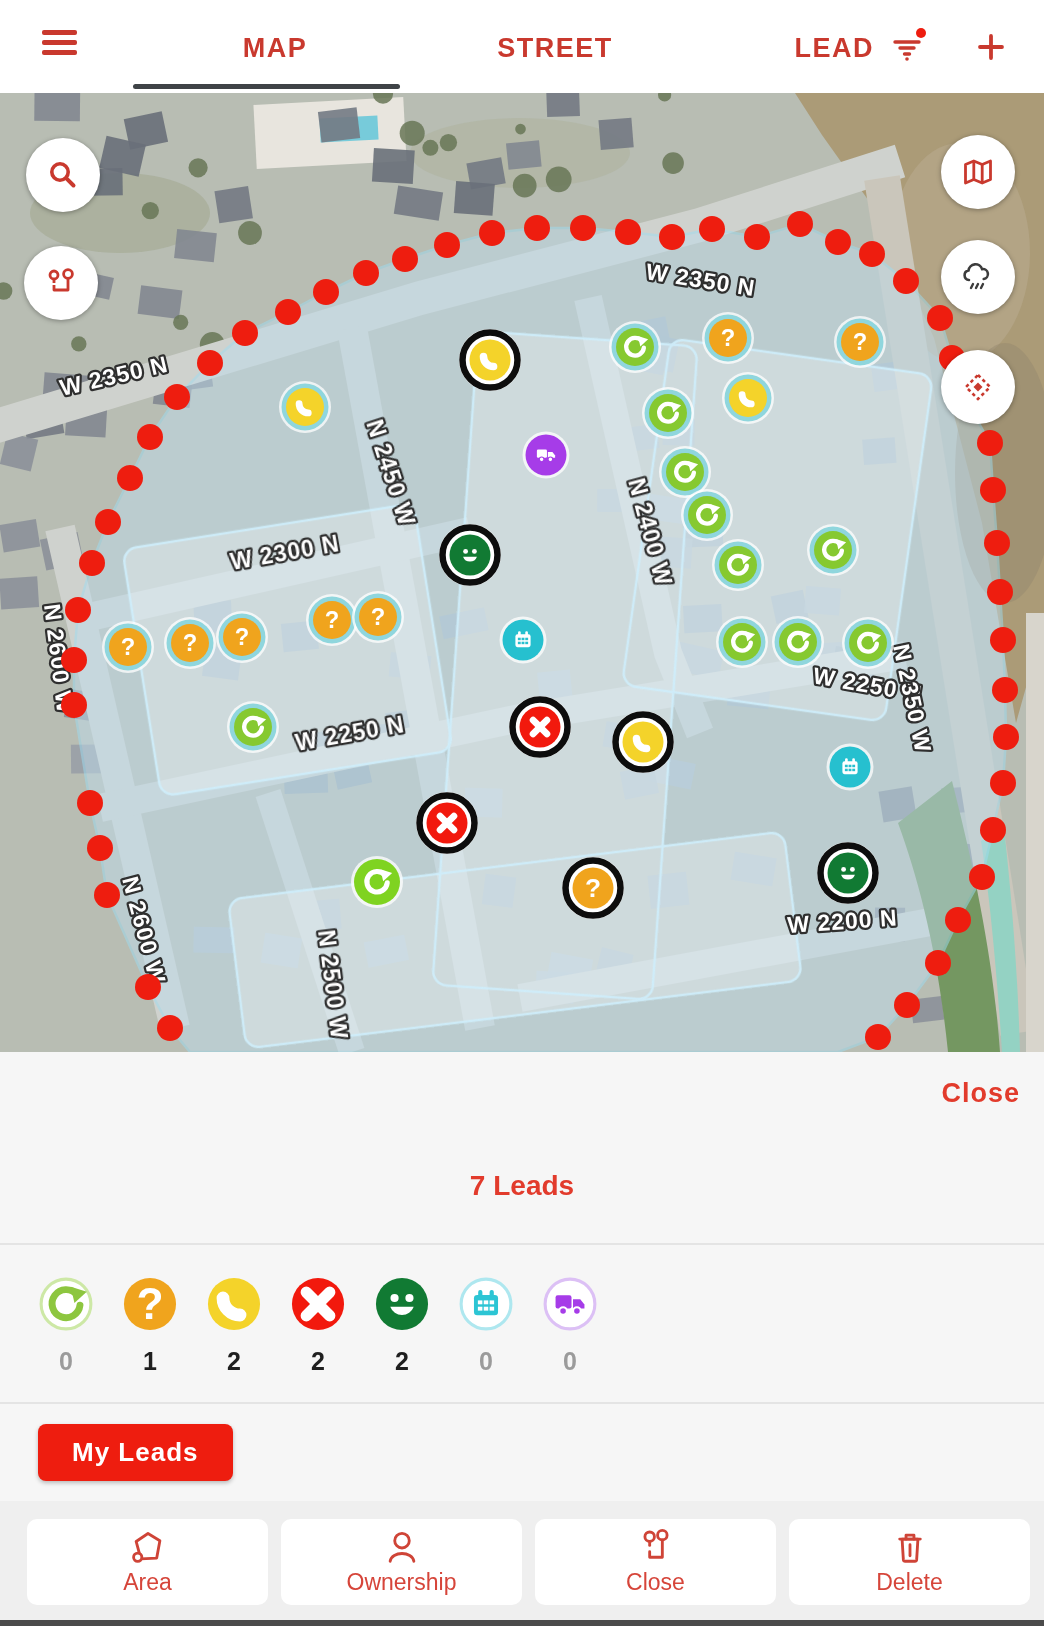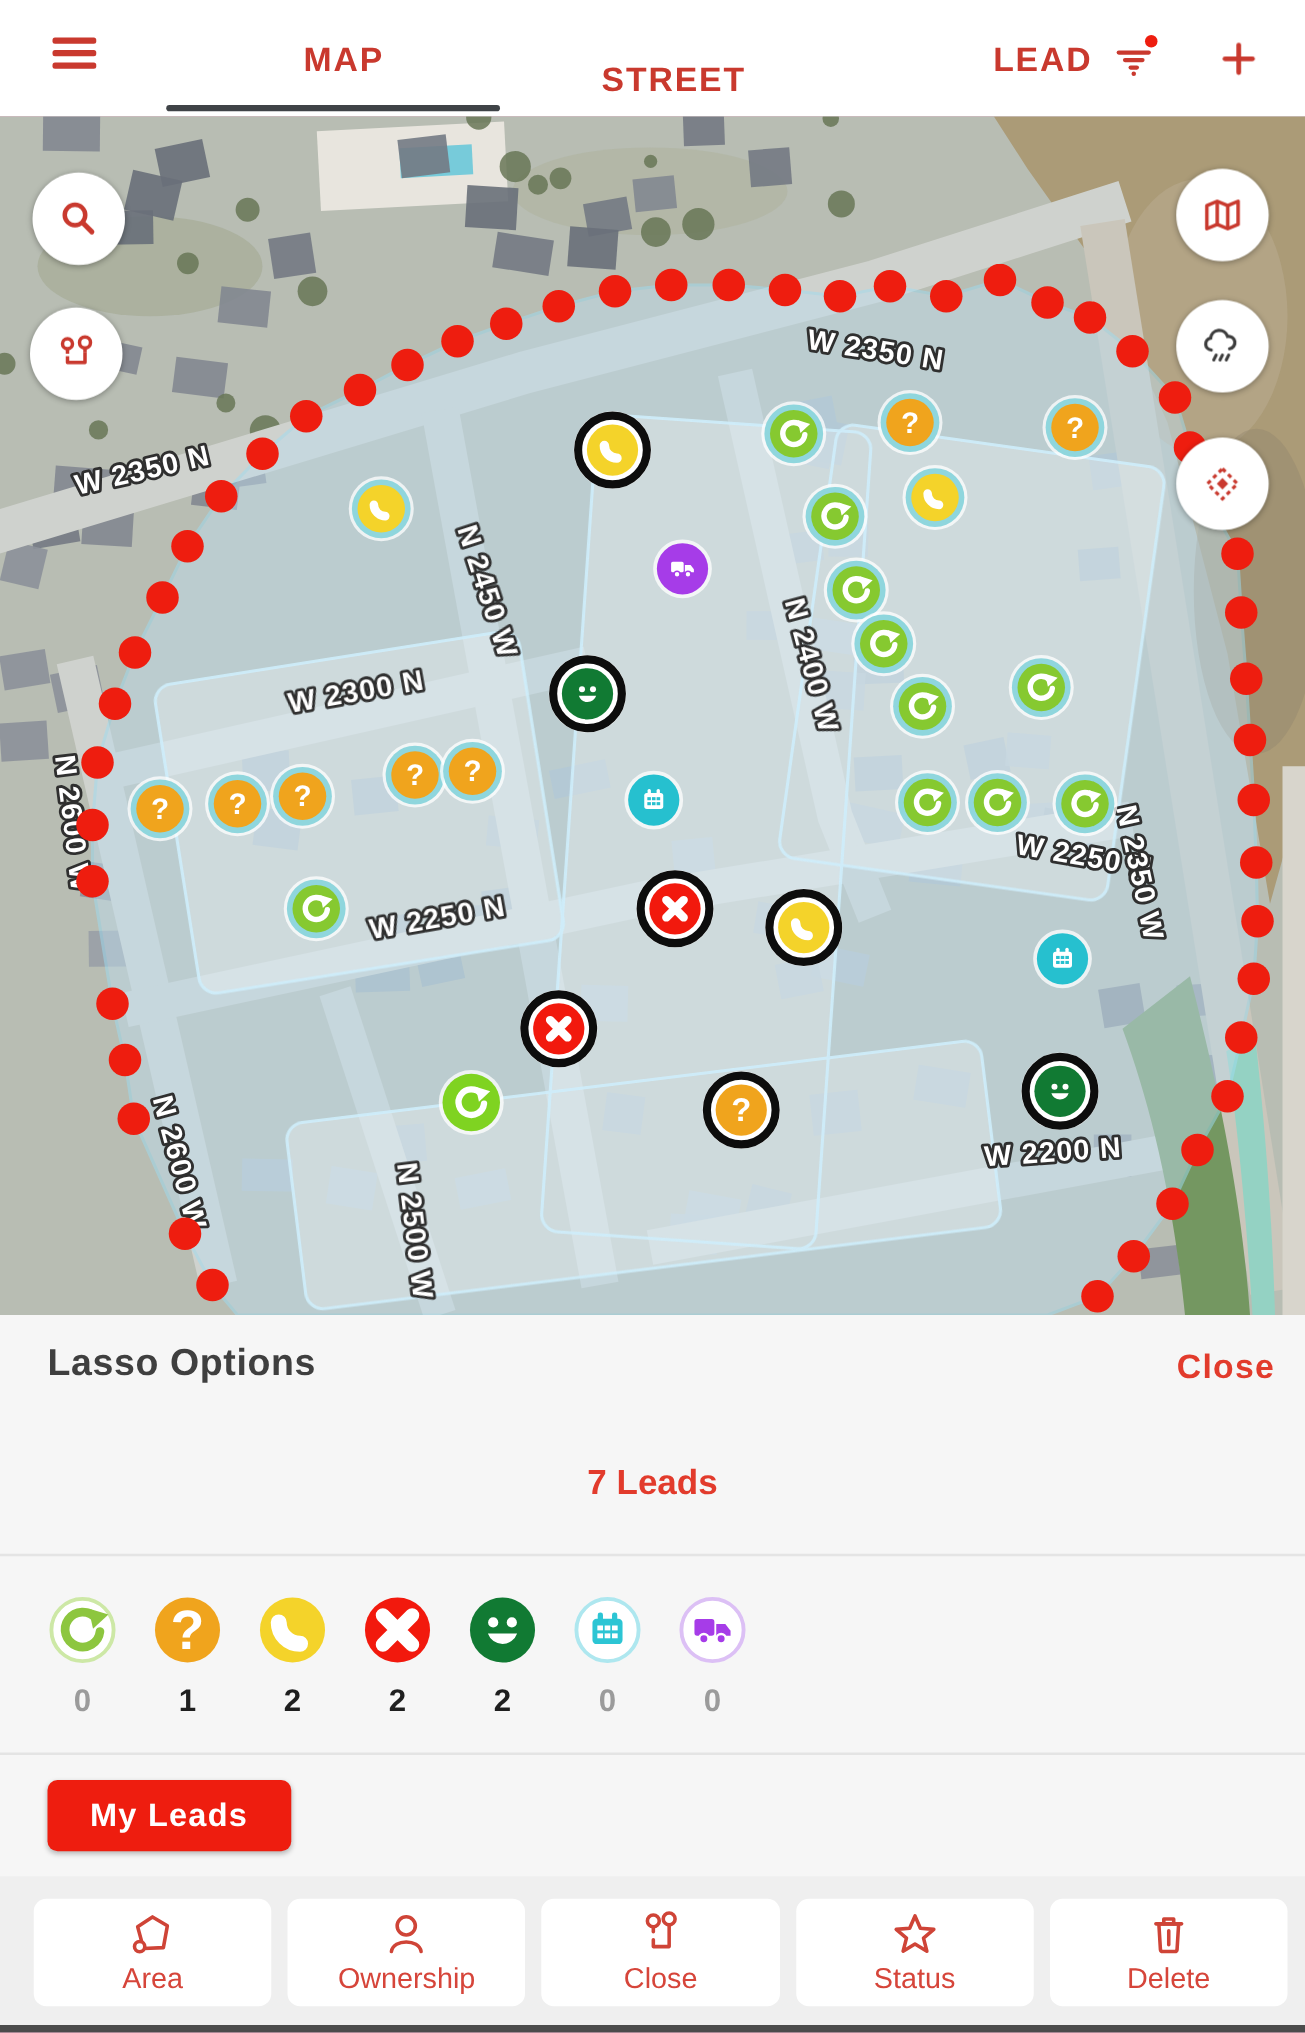--- a/index.html
+++ b/index.html
@@ -12,7 +12,7 @@
   .hamburger span { display:block; width:35px; height:4.5px; border-radius:2px; background:#c9392e; margin-bottom:5.5px; }
   .tab { position:absolute; top:33px; font-size:27px; font-weight:bold; letter-spacing:1.5px; color:#c9392e; text-align:center; cursor:pointer; }
   .tab-map { left:175px; width:200px; }
-  .tab-street { left:439px; width:200px;margin-top:16px; }
+  .tab-street { left:455px; width:200px; }
   .tab-leads { left:786px; width:88px; overflow:hidden; white-space:nowrap; text-align:right; }
   .tab-underline { position:absolute; left:133px; top:84px; width:267px; height:5px; background:#3f4347; border-radius:3px; }
   .topicon { position:absolute; top:26px; width:42px; height:42px; cursor:pointer; }

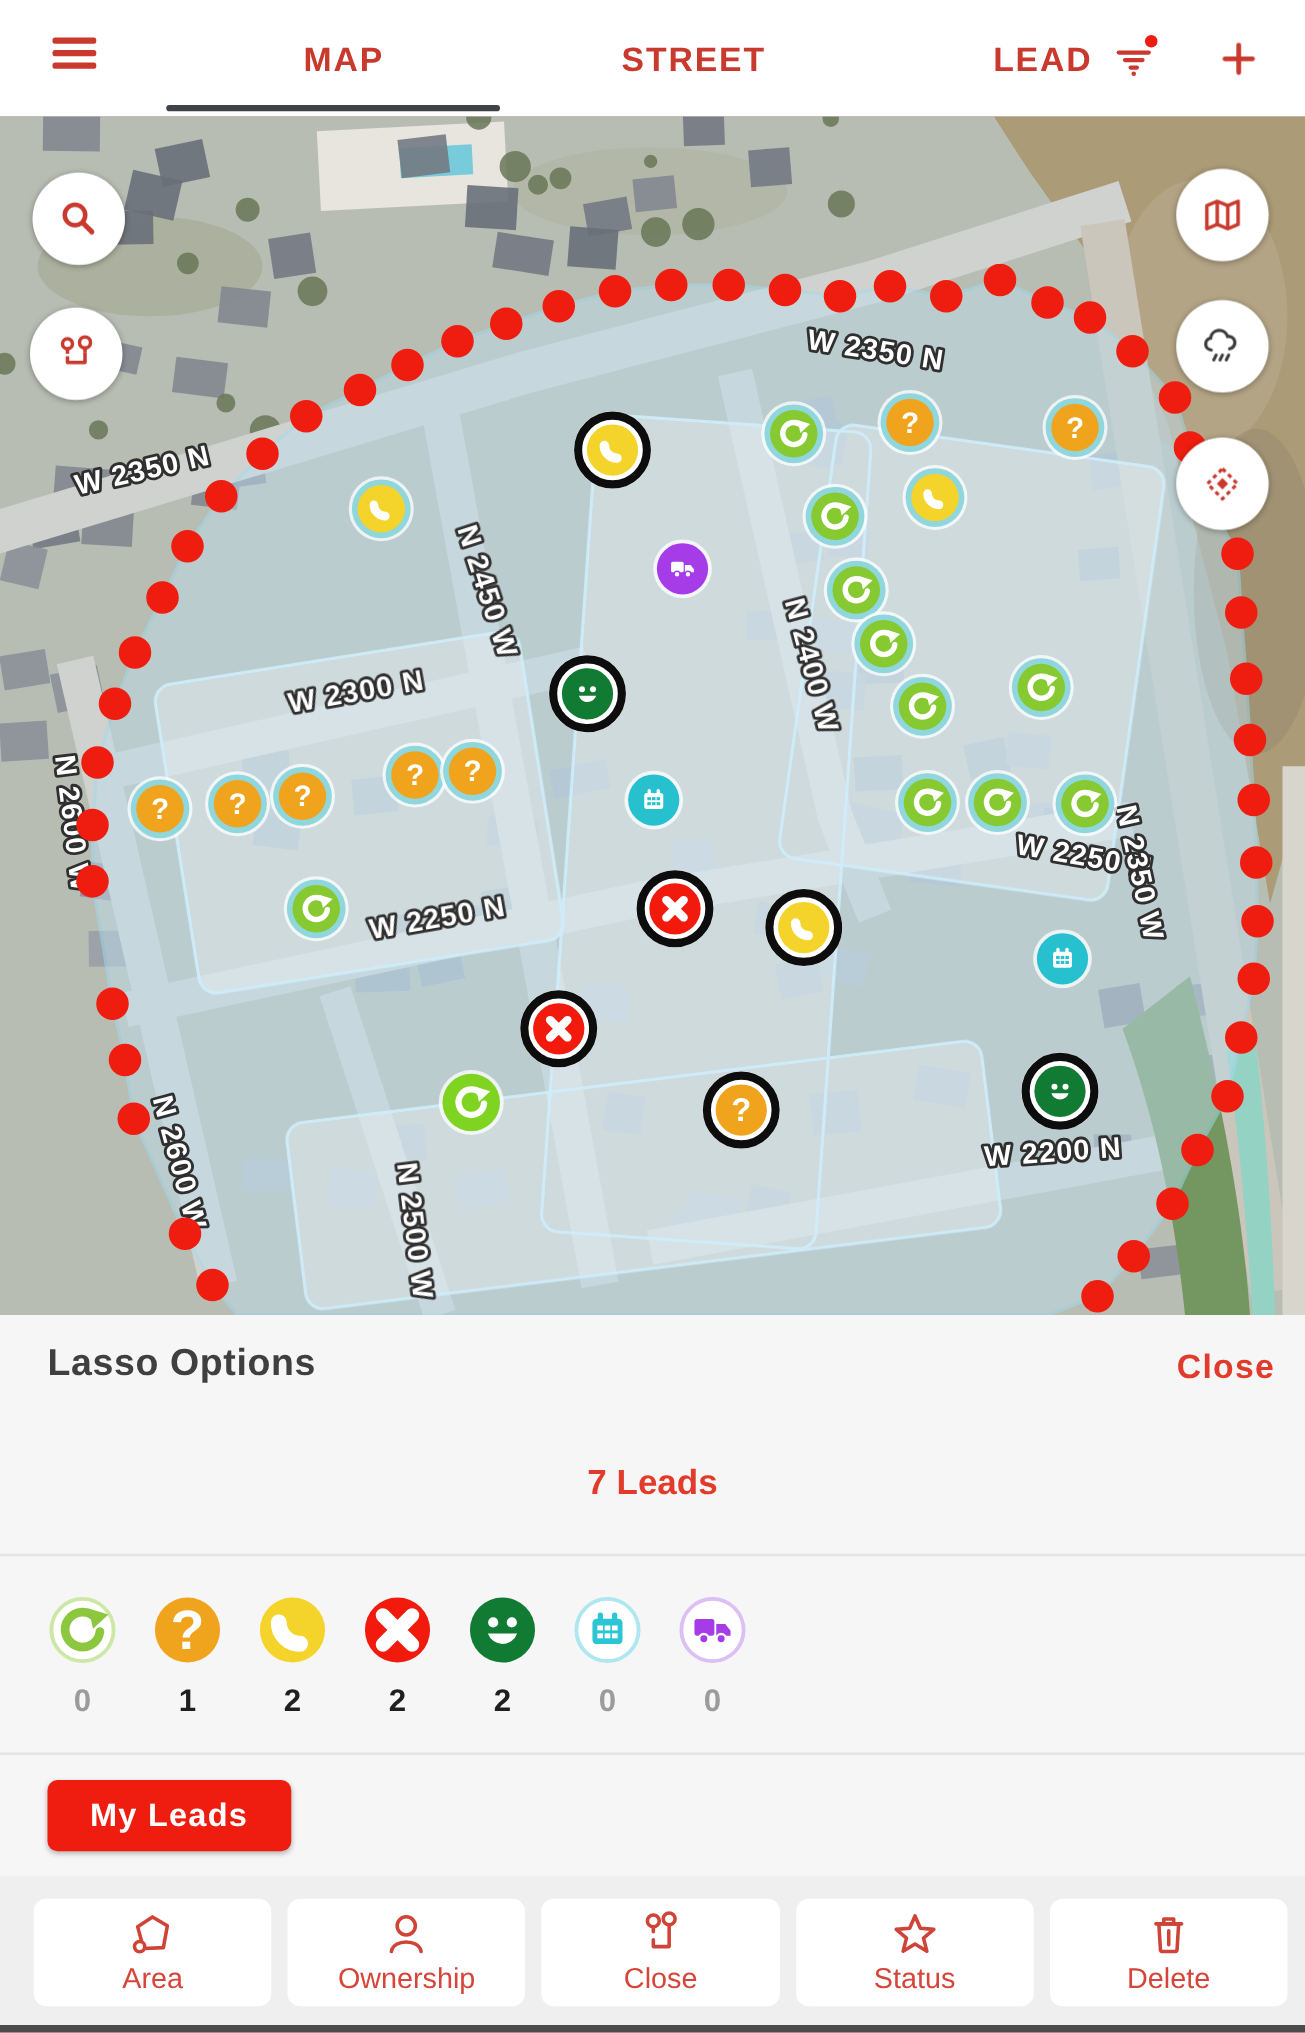--- a/index.html
+++ b/index.html
@@ -632,7 +632,6 @@
   </div>
 
   <section class="panel">
-    <div class="panel-title">Lasso Options</div>
     <div class="panel-close">Close</div>
     <div class="leads-summary">7 Leads</div>
     <div class="hr hr1"></div>

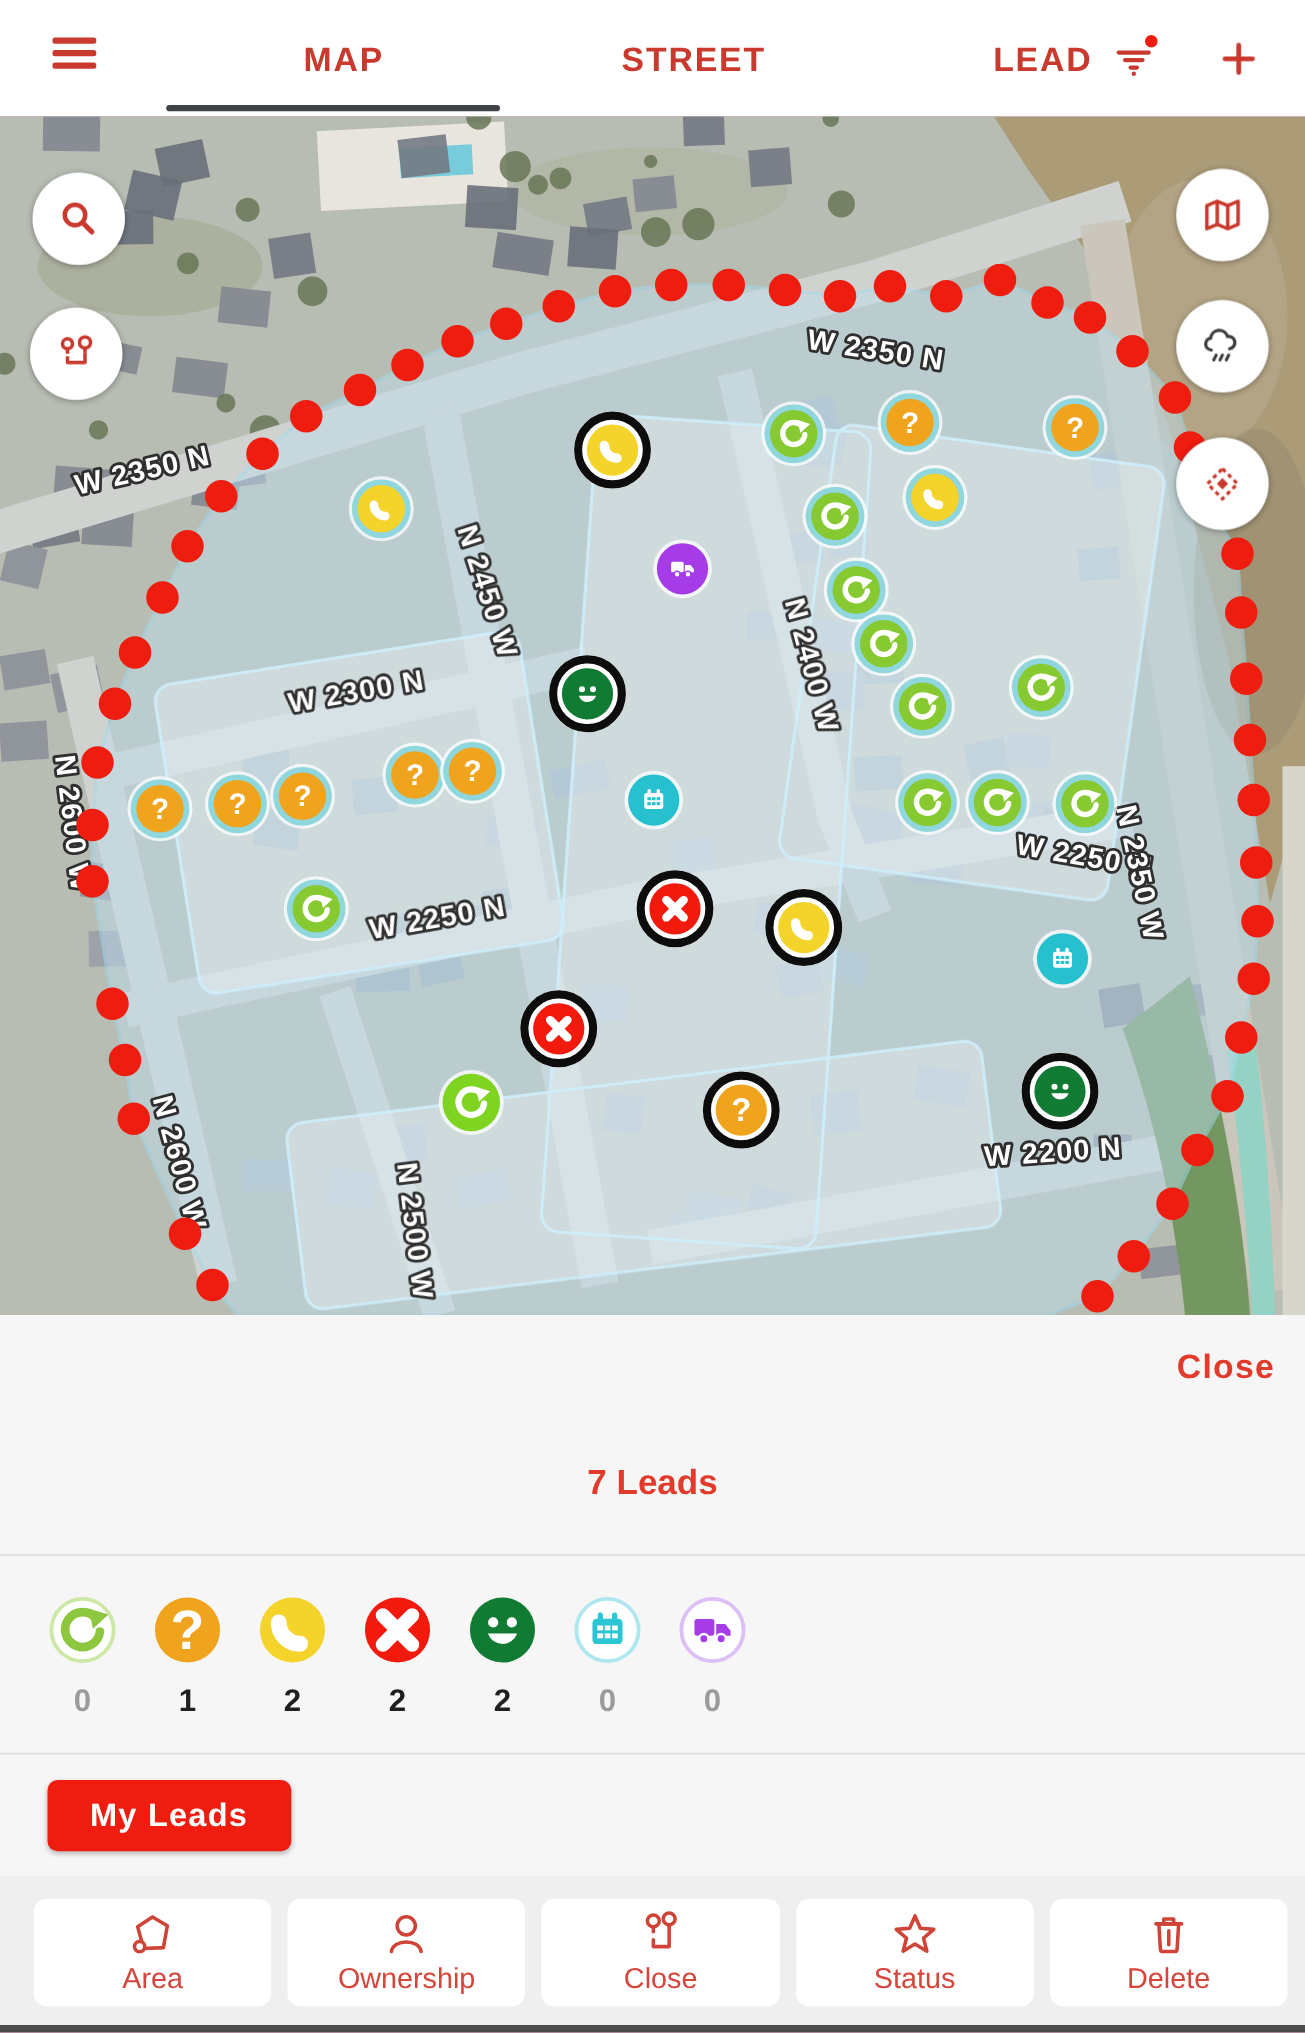--- a/index.html
+++ b/index.html
@@ -749,12 +749,6 @@
    </div>
           <div class="action-card">
      <svg width="38" height="38" viewBox="0 0 24 24">
-              <path d="M 12,3 L 14.7,9.2 L 21.5,9.8 L 16.3,14.2 L 18,20.8 L 12,17.2 L 6,20.8 L 7.7,14.2 L 2.5,9.8 L 9.3,9.2 Z" fill="none" stroke="#cf4437" stroke-width="1.8" stroke-linecap="round" stroke-linejoin="round"></path>
-            </svg>
-     <div class="lbl">Status</div>
-   </div>
-          <div class="action-card">
-     <svg width="38" height="38" viewBox="0 0 24 24">
               <path d="M 5.5,7 L 18.5,7" fill="none" stroke="#cf4437" stroke-width="1.8" stroke-linecap="round" stroke-linejoin="round"></path>
               <path d="M 9.5,7 L 9.5,4.5 L 14.5,4.5 L 14.5,7" fill="none" stroke="#cf4437" stroke-width="1.8" stroke-linecap="round" stroke-linejoin="round"></path>
               <path d="M 7,7 L 7.8,20 C 7.9,20.6 8.3,21 8.9,21 L 15.1,21 C 15.7,21 16.1,20.6 16.2,20 L 17,7 Z" fill="none" stroke="#cf4437" stroke-width="1.8" stroke-linecap="round" stroke-linejoin="round"></path>

